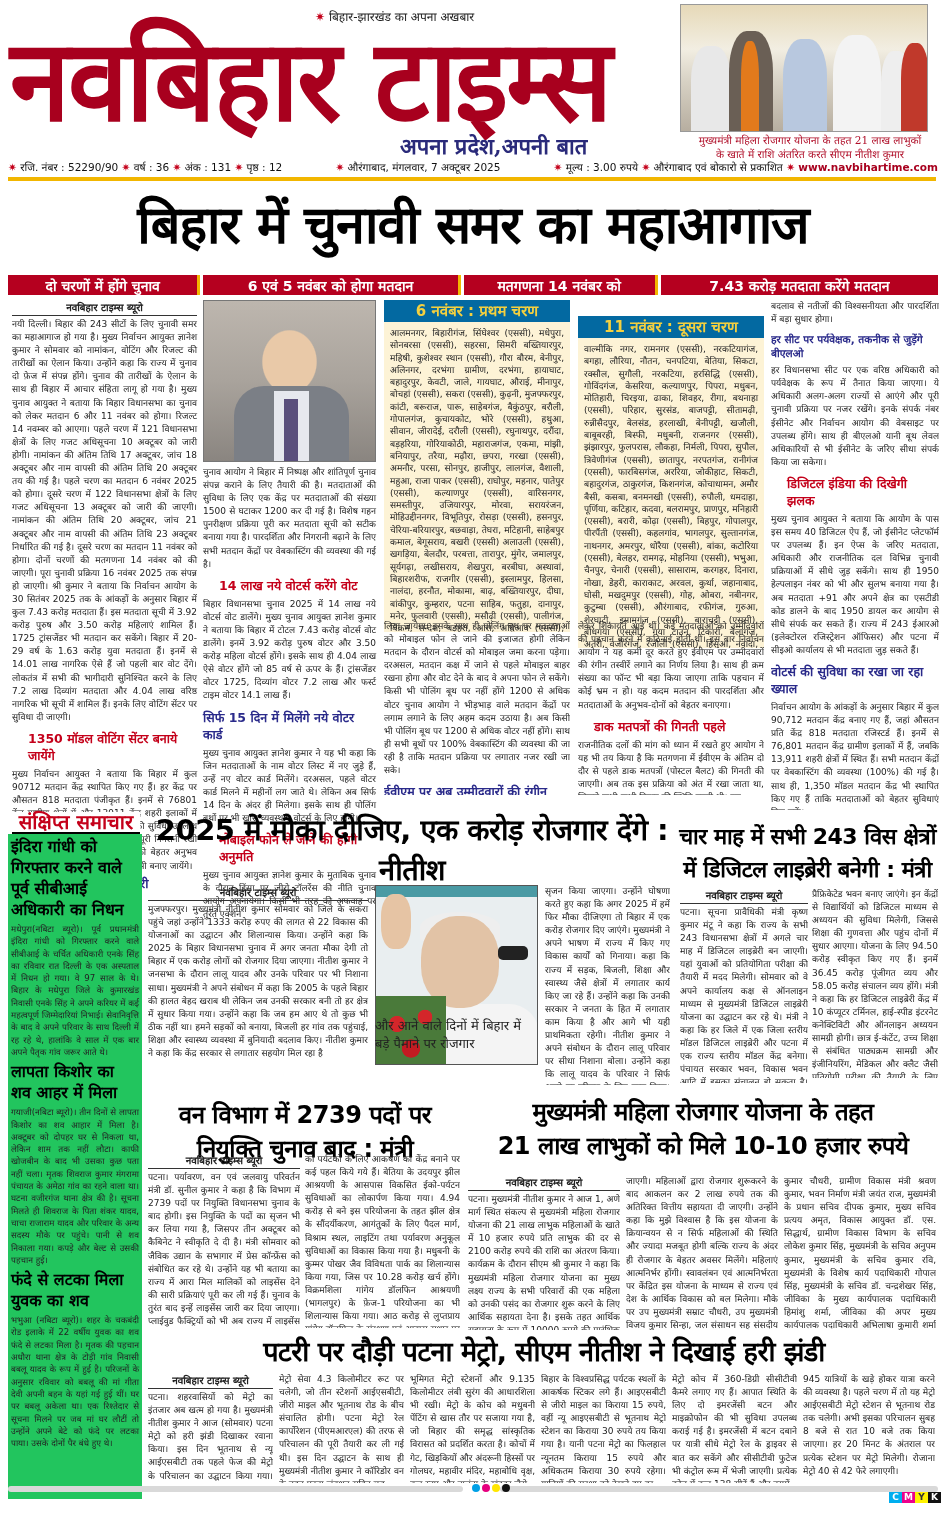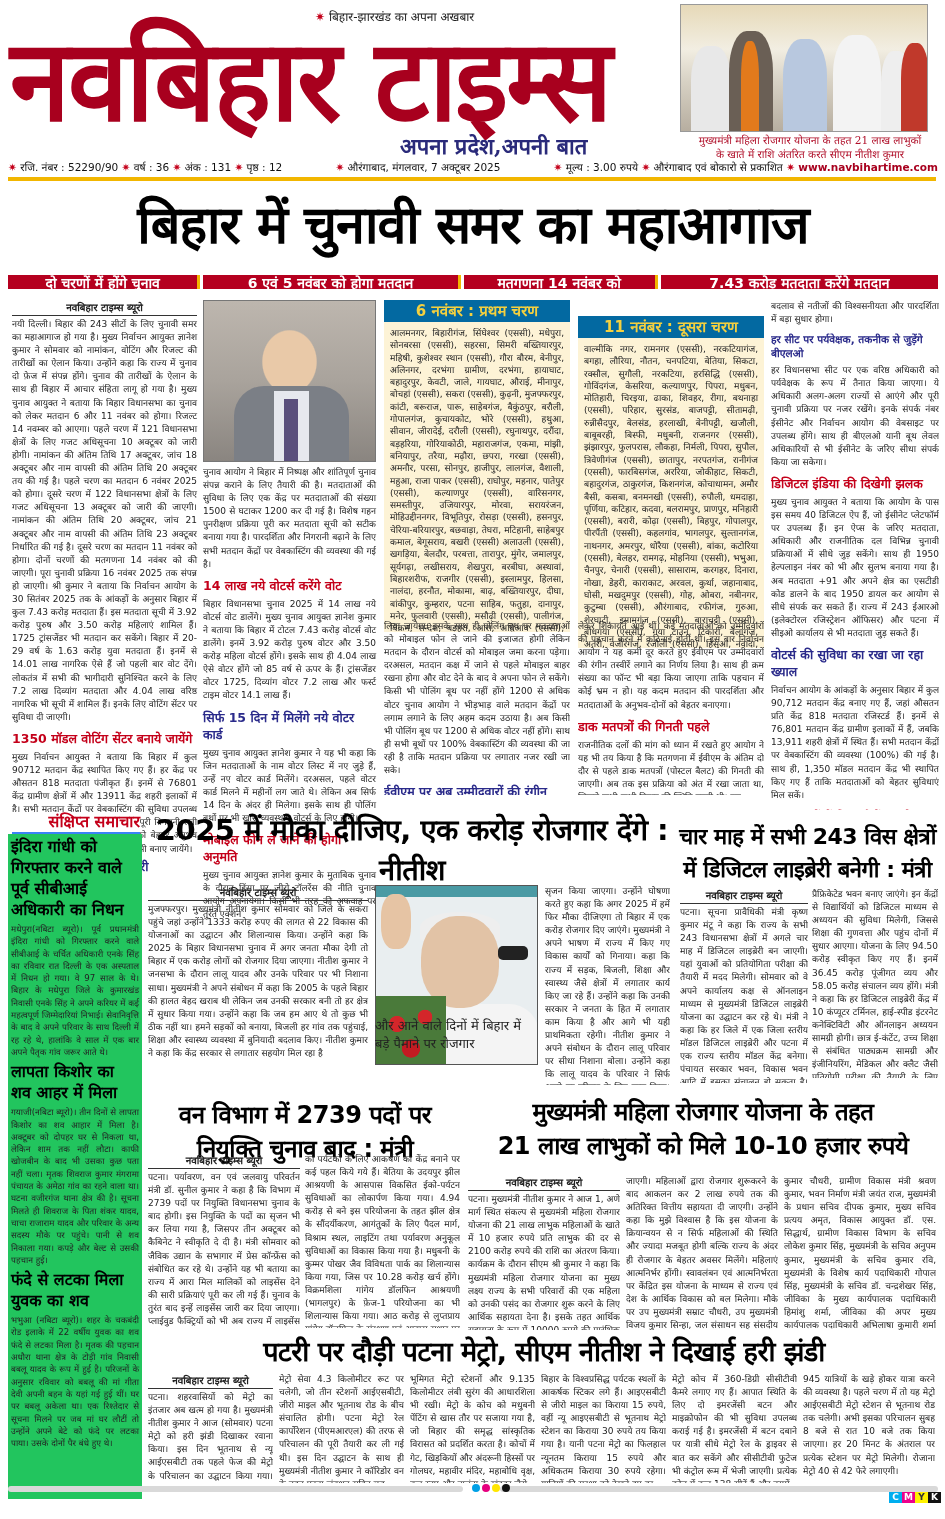--- a/index.html
+++ b/index.html
@@ -16,7 +16,7 @@
 .infobar .web{color:#a8001e;font-weight:bold}
 .rule-yellow{left:8px;top:177px;width:928px;height:4px;background:#f2b600}
 .headline{left:8px;top:185px;width:930px;font-size:52px;font-weight:bold;line-height:80px;color:#000;text-align:center;letter-spacing:-1px}
-.redbar{left:8px;top:275px;width:930px;height:14px;display:flex;gap:3px}
+.redbar{left:8px;top:275px;width:930px;height:20px;display:flex;gap:3px}
 .redbar div{background:#b5001f;color:#fff;font-size:14px;font-weight:bold;display:flex;align-items:center;justify-content:center;white-space:nowrap;border-right:3px solid #f2b600}
 .byline{font-size:10px;font-weight:bold;text-align:center;border-bottom:1px solid #333;padding-bottom:1px;margin-bottom:2px;color:#222}
 .body{font-size:9px;line-height:13.1px;text-align:justify;color:#222}

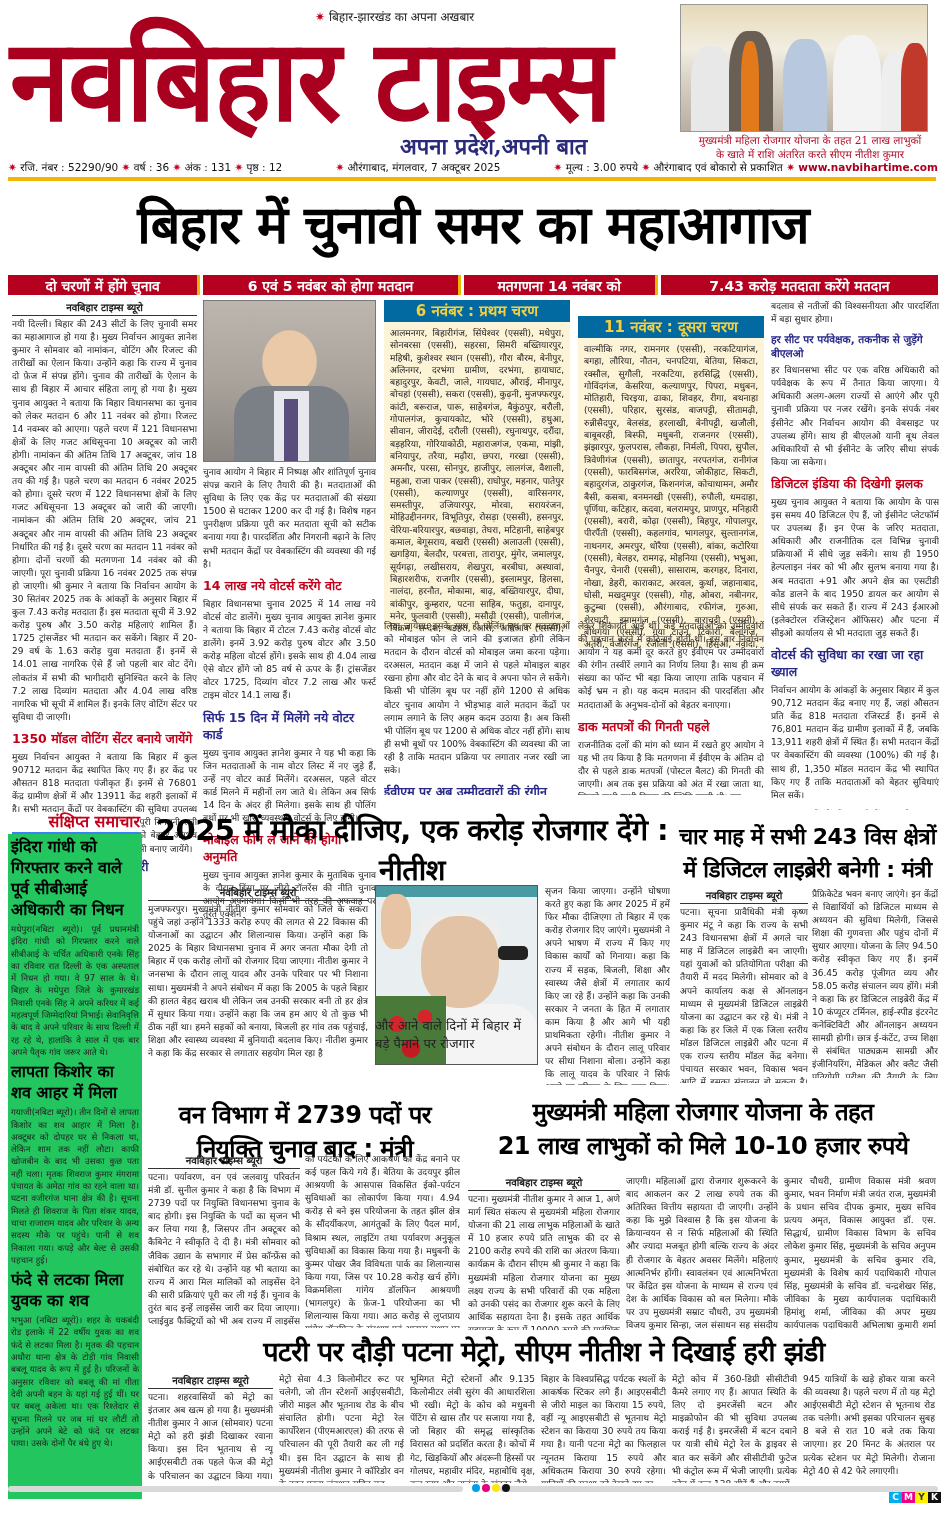--- a/index.html
+++ b/index.html
@@ -20,7 +20,7 @@
 .redbar div{background:#b5001f;color:#fff;font-size:14px;font-weight:bold;display:flex;align-items:center;justify-content:center;white-space:nowrap;border-right:3px solid #f2b600}
 .byline{font-size:10px;font-weight:bold;text-align:center;border-bottom:1px solid #333;padding-bottom:1px;margin-bottom:2px;color:#222}
 .body{font-size:9px;line-height:13.1px;text-align:justify;color:#222}
-.subh-red{font-size:12.5px;color:#c4001a;font-weight:bold;margin:6px 0 4px}
+.subh-red{font-size:12.5px;color:#c4001a;font-weight:bold;margin:6px 16px 4px}
 .subh-blue{font-size:12.5px;color:#2a2a8a;font-weight:bold;margin:6px 0 4px}
 .col{position:absolute}
 .phase-head{background:#0369a1;color:#f4d03f;font-size:15px;font-weight:bold;text-align:center;height:22px;line-height:22px}

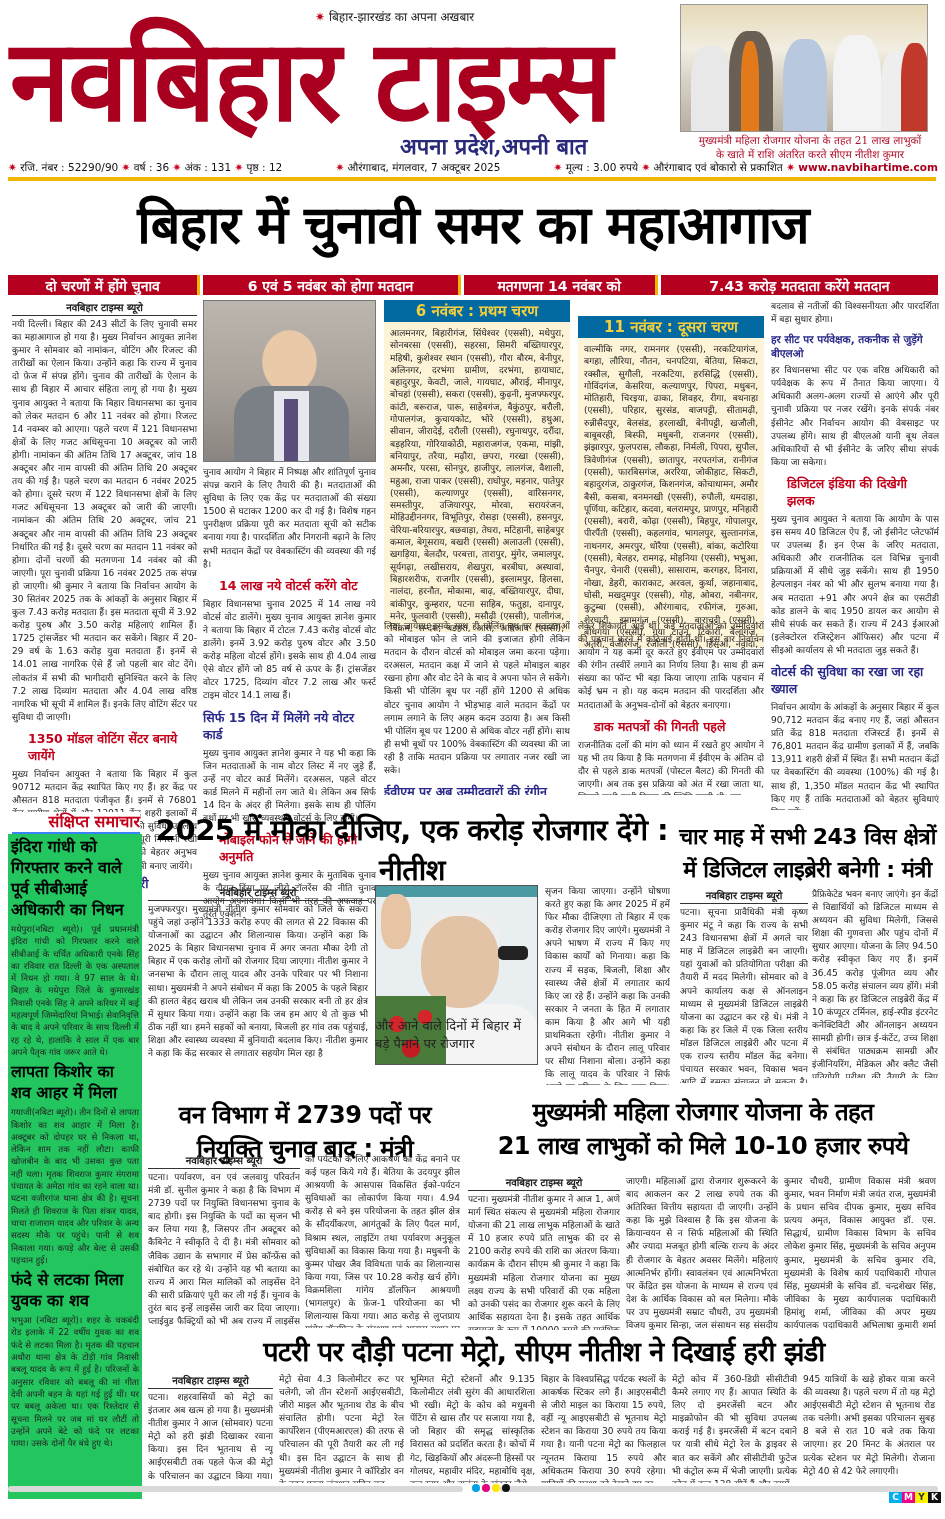--- a/index.html
+++ b/index.html
@@ -29,7 +29,7 @@
 .photo-ec .suit{position:absolute;left:30px;bottom:0;width:115px;height:75px;background:#7b7f86;border-radius:30px 30px 0 0}
 .photo-ec .shirt{position:absolute;left:70px;bottom:0;width:35px;height:70px;background:#e6e8ee}
 .photo-ec .tie{position:absolute;left:80px;bottom:0;width:14px;height:62px;background:#5a4f7c}
-.sankship{left:12px;top:812px;width:128px;text-align:right;font-size:16px;color:#c4001a;font-weight:bold;border-bottom:2px solid #3b82f6;line-height:20px}
+.sankship{left:12px;top:812px;width:128px;text-align:center;font-size:20px;color:#c4001a;font-weight:bold;border-bottom:2px solid #000000;line-height:20px}
 .side-col{left:8px;top:834px;width:134px;background:#22c55e;height:665px;padding:2px 3px}
 .side-h{font-size:16px;font-weight:bold;line-height:21px;color:#000;margin:3px 0}
 .side-body{font-size:8.6px;line-height:12.3px;text-align:justify;color:#222}

